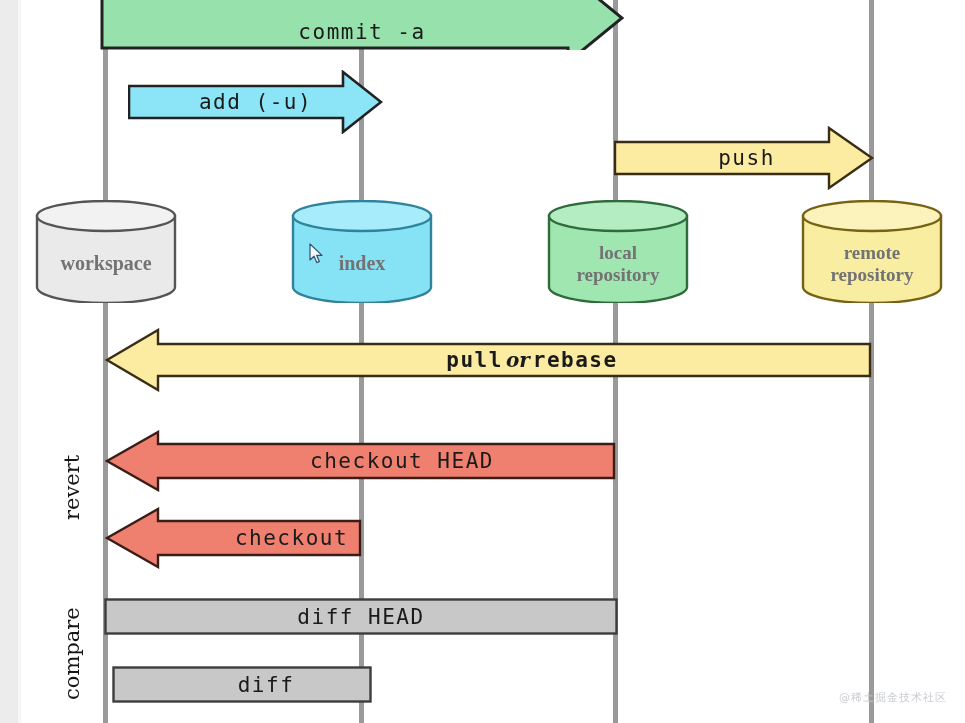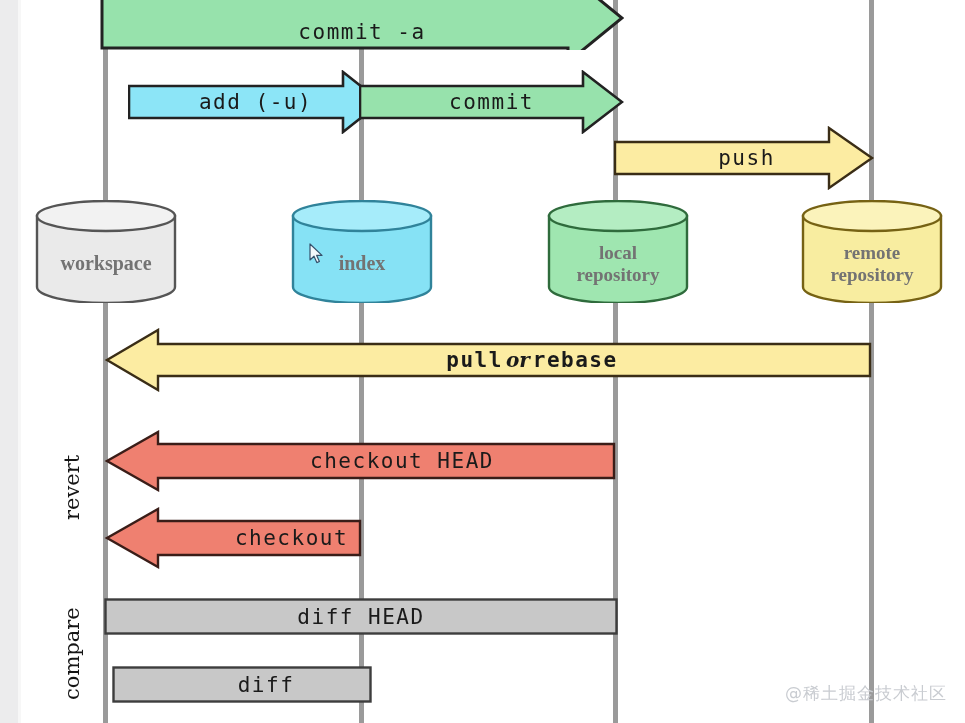--- a/index.html
+++ b/index.html
@@ -137,12 +137,6 @@
     <div class="shape-label" style="padding-right:36px;">add (-u)</div>
   </div>
 
-  <div class="shape" style="left:359px; top:70px; width:265px; height:64px;">
-    <svg width="265" height="64" viewBox="0 0 265 64">
-      <path d="M1,16 L224,16 L224,2 L263,32 L224,62 L224,48 L1,48 Z" fill="#97e2ac" stroke="#222222" stroke-width="2.6" stroke-linejoin="miter"></path>
-    </svg>
-    <div class="shape-label" style="padding-right:38px;">commit</div>
-  </div>
 
   <div class="shape" style="left:614px; top:126px; width:265px; height:64px;">
     <svg width="265" height="64" viewBox="0 0 265 64">

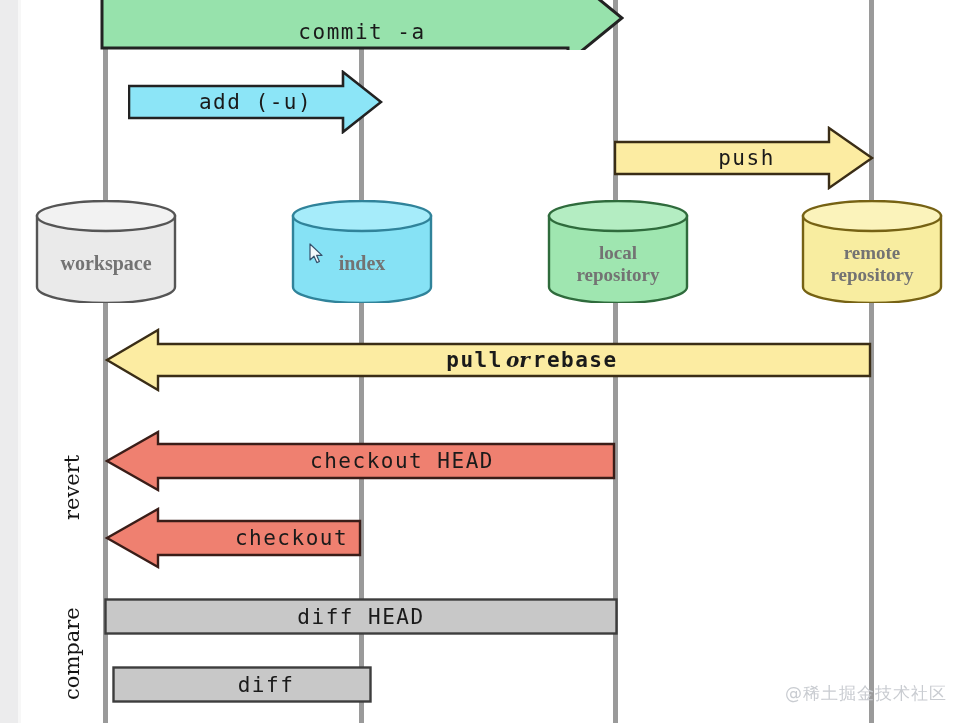--- a/index.html
+++ b/index.html
@@ -99,7 +99,7 @@
     right: 18px;
     bottom: 18px;
     font-family: "DejaVu Sans", sans-serif;
-    font-size: 17px;
+    font-size: 11px;
     color: #c9ccd1;
     letter-spacing: 1px;
     white-space: nowrap;

